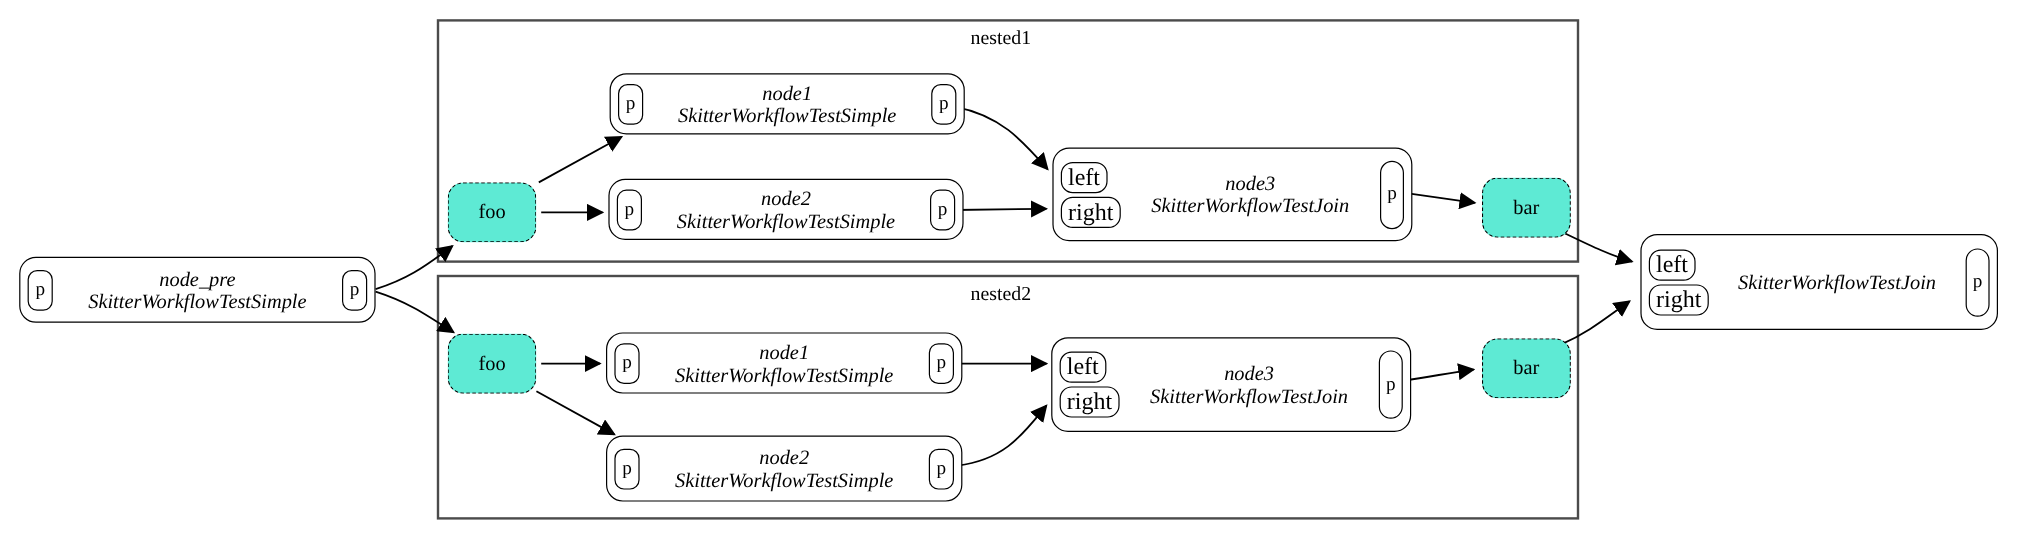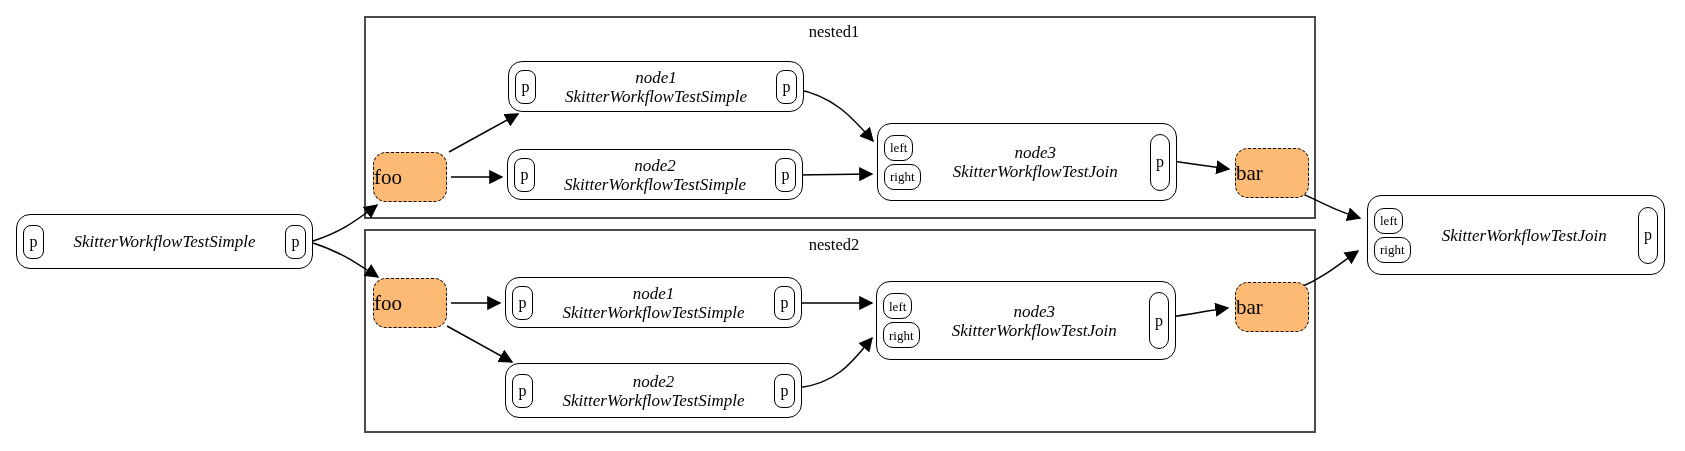--- a/index.html
+++ b/index.html
@@ -30,7 +30,7 @@
   }
   .port.pp { width:21px; height:34px; flex:0 0 auto; }
   .port.tall { width:20px; height:57px; border-radius:10px; flex:0 0 auto; }
-  .port.named { height:26px; padding:0 5px; border-radius:10px; font-size:13px; }
+  .port.named { height:26px; padding:0 5px; border-radius:10px; font-size:20px; }
   .ports-col { display:flex; flex-direction:column; gap:3px; flex:0 0 auto; align-items:flex-start; }
   .node-label { flex:1 1 auto; text-align:center; font-size:17px; line-height:19px; }
   .node-label .nl-title, .node-label .nl-sub { display:block;font-style:italic; }

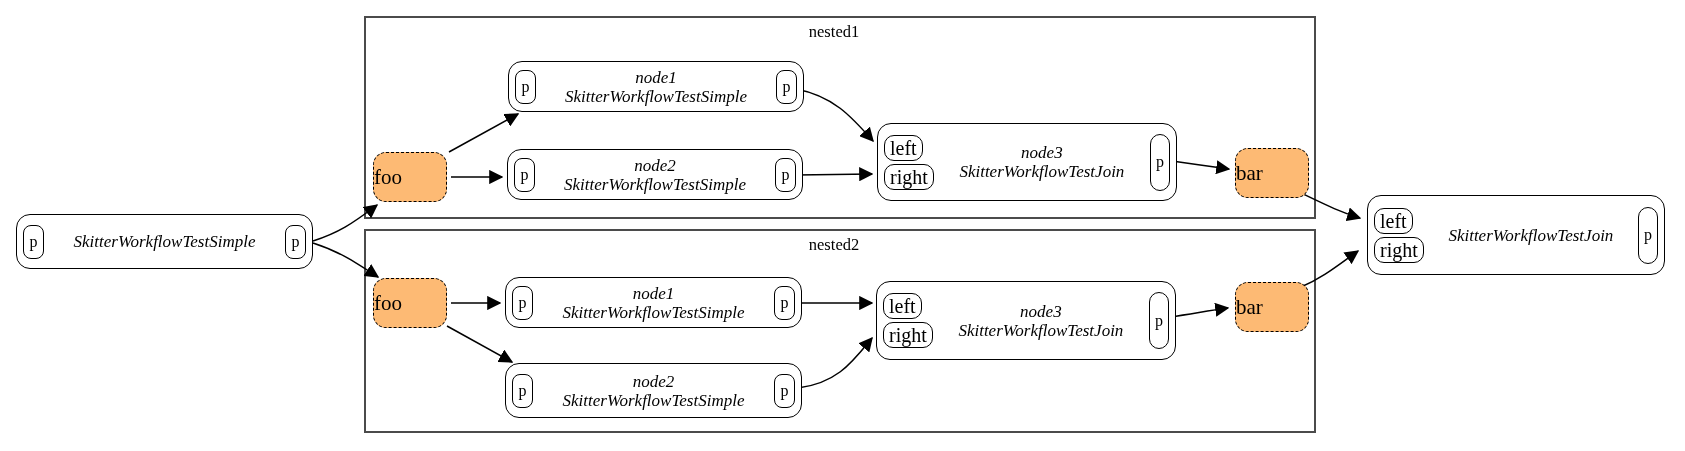--- a/index.html
+++ b/index.html
@@ -20,8 +20,8 @@
     display:flex; align-items:center; padding:0 6px; gap:4px;
   }
   .proxy {
-    position:absolute; background:#fdba74; border:1.6px dashed #000; border-radius:13px;
-    display:flex; align-items:center; justify-content:flex-start; font-size:21px;
+    position:absolute; background:#5eead4; border:1.6px dashed #000; border-radius:13px;
+    display:flex; align-items:center; justify-content:center; font-size:17px;
   }
   .port {
     border:1.5px solid #000; border-radius:8px; background:#fff;

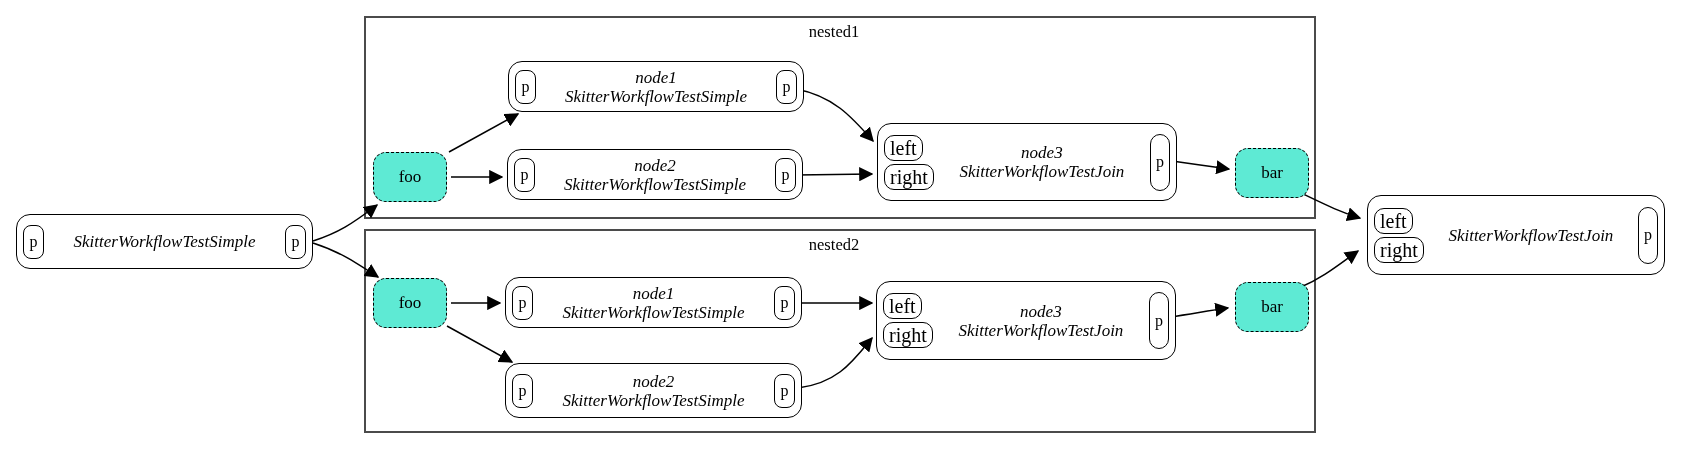--- a/index.html
+++ b/index.html
@@ -74,6 +74,7 @@
   <div class="node" style="left:16px; top:214px; width:297px; height:55px;">
     <span class="port pp">p</span>
     <span class="node-label">
+      <span class="nl-title">node_pre</span>
       <span class="nl-sub">SkitterWorkflowTestSimple</span>
     </span>
     <span class="port pp">p</span>

